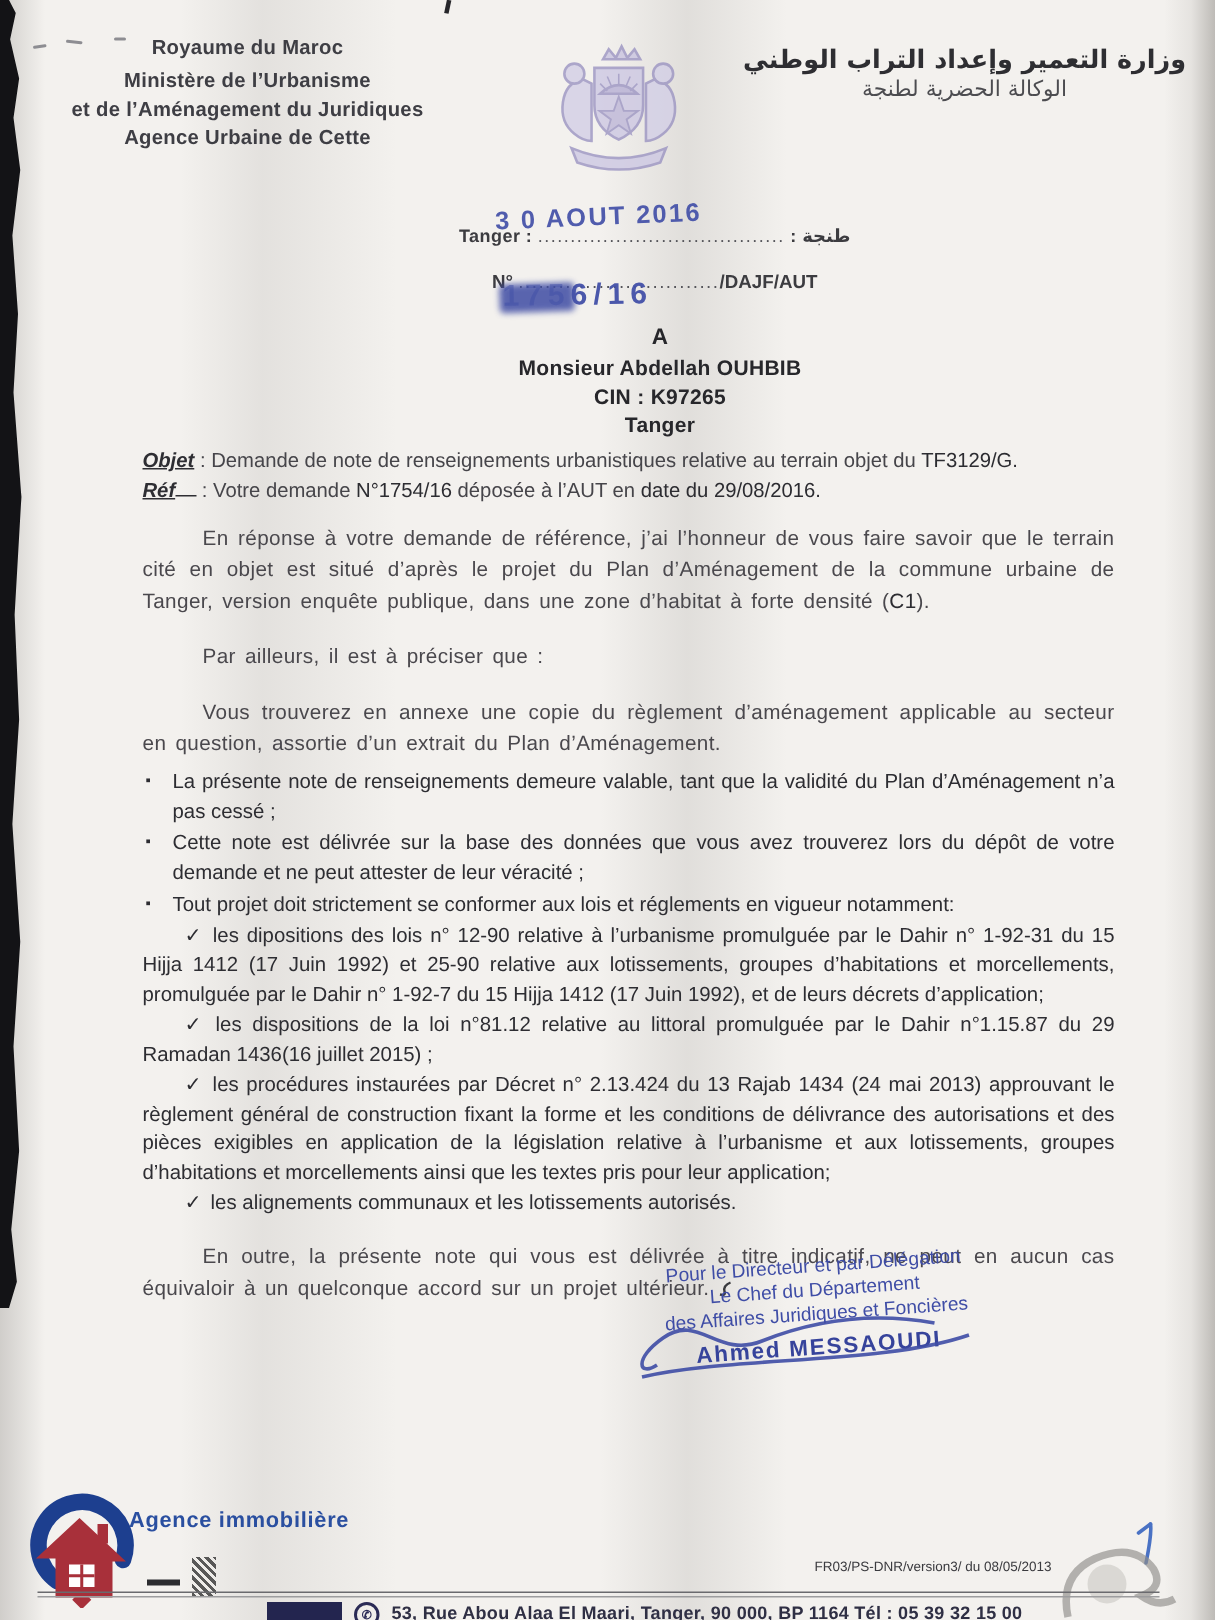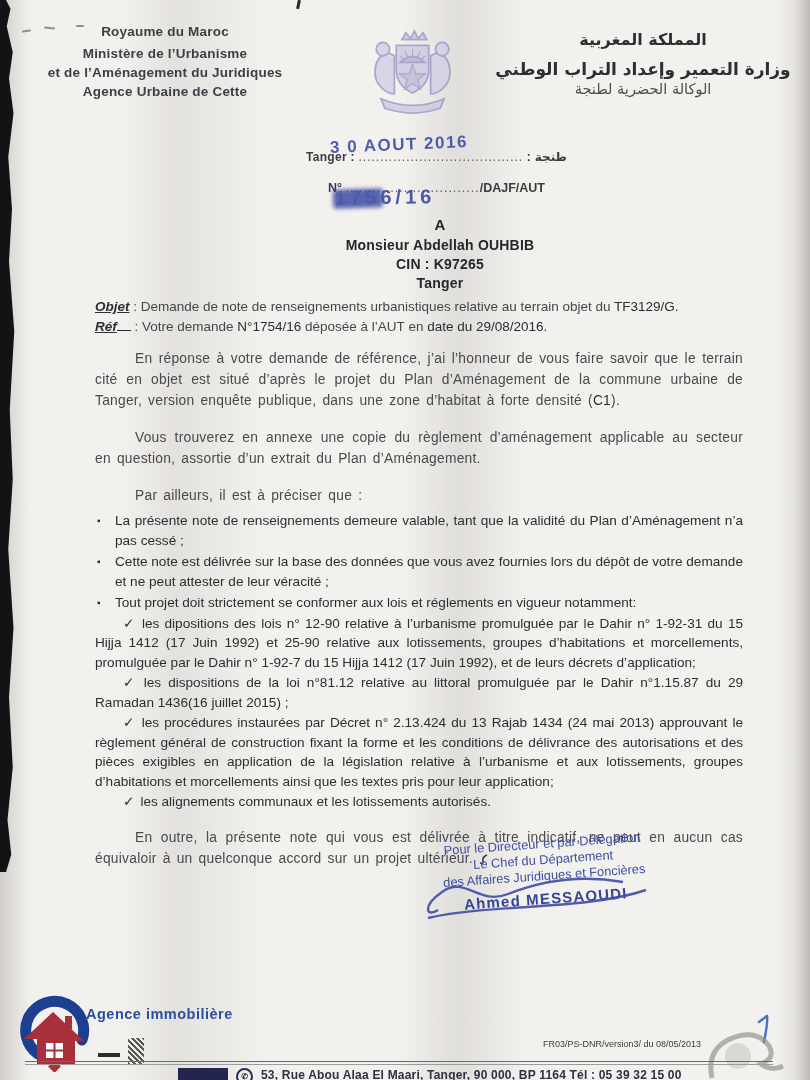--- a/index.html
+++ b/index.html
@@ -136,7 +136,6 @@
   </svg>
 
   <div class="hdr-ar">
-    <div class="a0">المملكة المغربية</div>
     <div class="a1">وزارة التعمير وإعداد التراب الوطني</div>
     <div class="a2">الوكالة الحضرية لطنجة</div>
   </div>

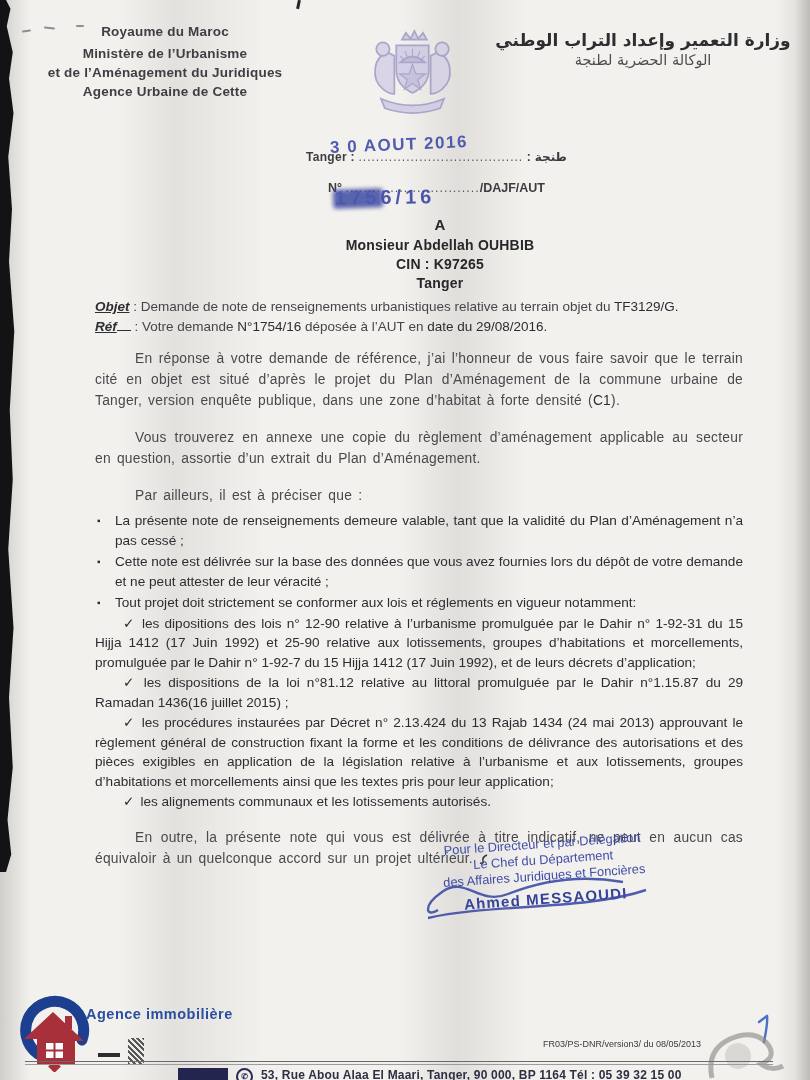--- a/index.html
+++ b/index.html
@@ -173,8 +173,8 @@
     <div class="para">
       <span>En réponse à votre demande de référence, j’ai l’honneur de vous faire savoir que le terrain cité en objet est situé d’après le projet du Plan d’Aménagement de la commune urbaine de Tanger, version enquête publique, dans une zone d’habitat à forte densité (</span><span class="b">C1</span><span>).</span>
     </div>
+    <div class="para lead">Par ailleurs, il est à préciser que :</div>
     <div class="para">Vous trouverez en annexe une copie du règlement d’aménagement applicable au secteur en question, assortie d’un extrait du Plan d’Aménagement.</div>
-    <div class="para lead">Par ailleurs, il est à préciser que :</div>
 
     <div class="bullets">
       <div class="bullet">

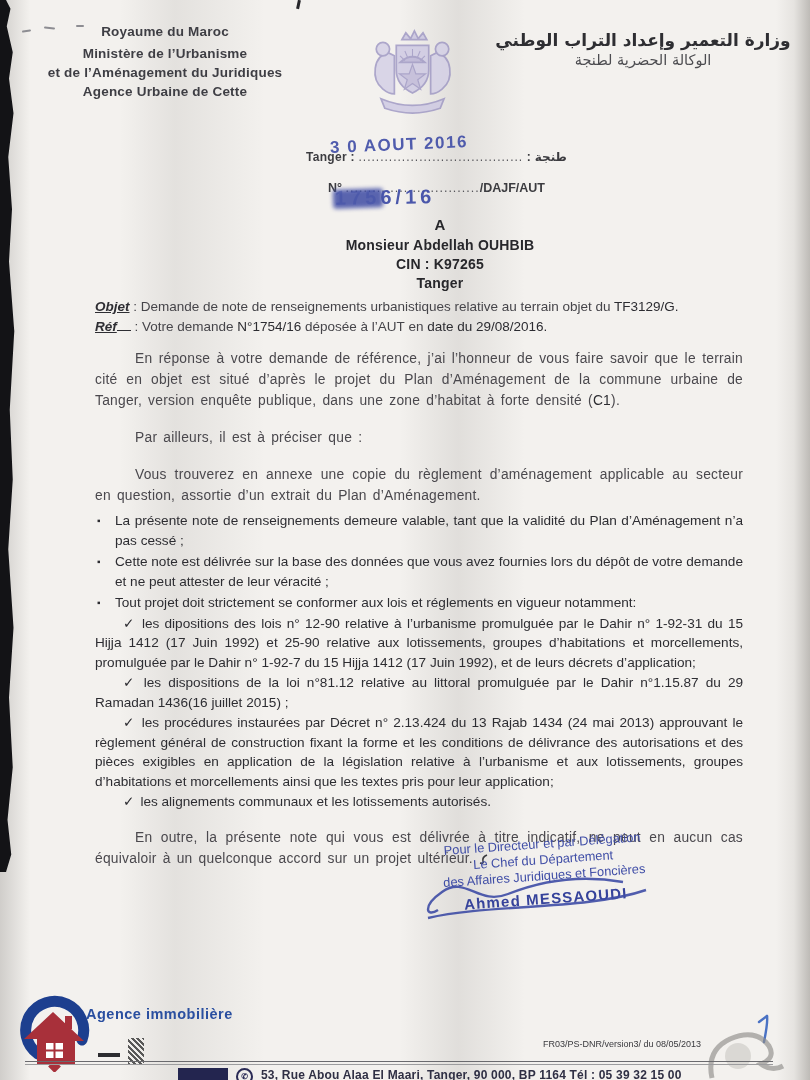--- a/index.html
+++ b/index.html
@@ -183,7 +183,7 @@
       </div>
       <div class="bullet">
         <span class="bmark">▪</span>
-        <span class="btext">Cette note est délivrée sur la base des données que vous avez fournies lors du dépôt de votre demande et ne peut attester de leur véracité ;</span>
+        <span class="btext">Cette note est délivrée sur la base des données que vous avez trouverez lors du dépôt de votre demande et ne peut attester de leur véracité ;</span>
       </div>
       <div class="bullet">
         <span class="bmark">▪</span>

